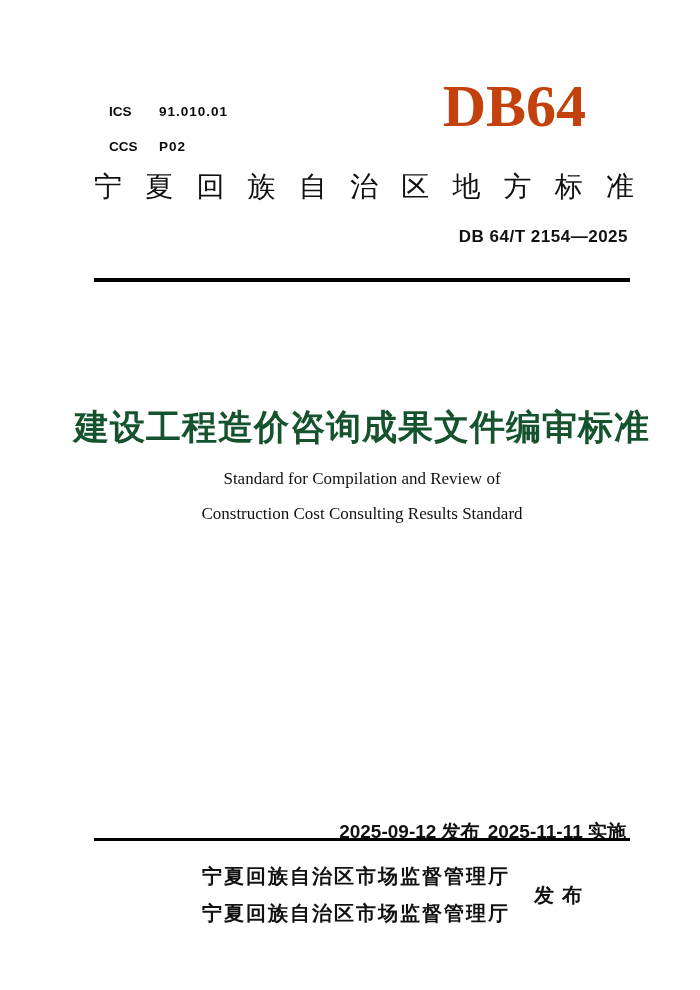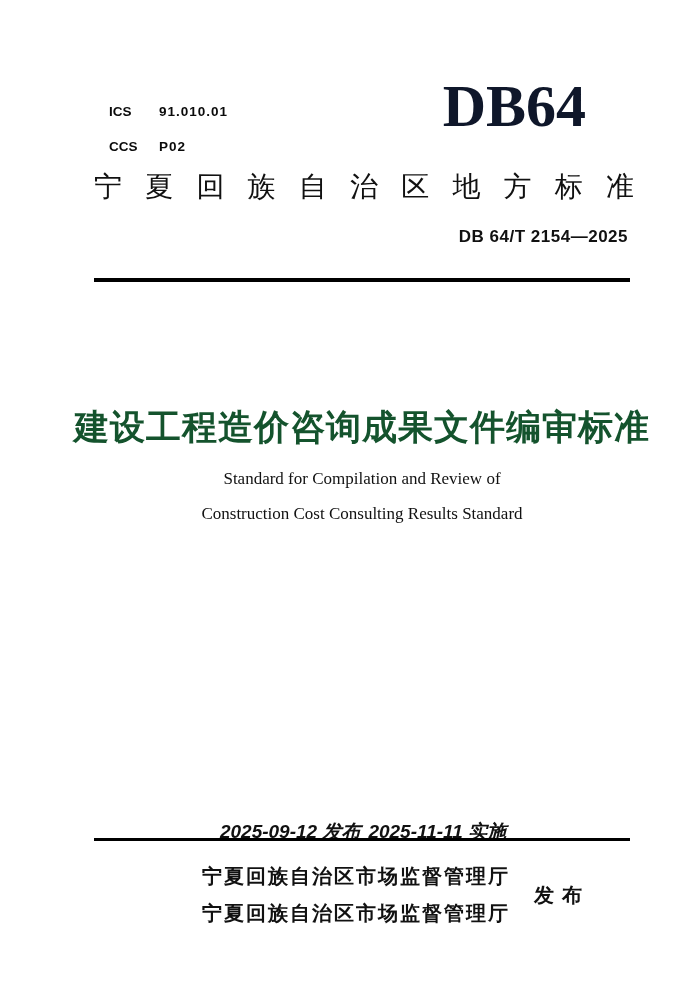--- a/index.html
+++ b/index.html
@@ -18,7 +18,7 @@
   .db-logo {
     position:absolute; top:60px; right:122px;
     font-family:"Liberation Serif", serif; font-weight:bold; font-size:60px; line-height:1;
-    letter-spacing:0px; color:#0f172a;
+    letter-spacing:0px; color:#c2410c;
   }
 
   

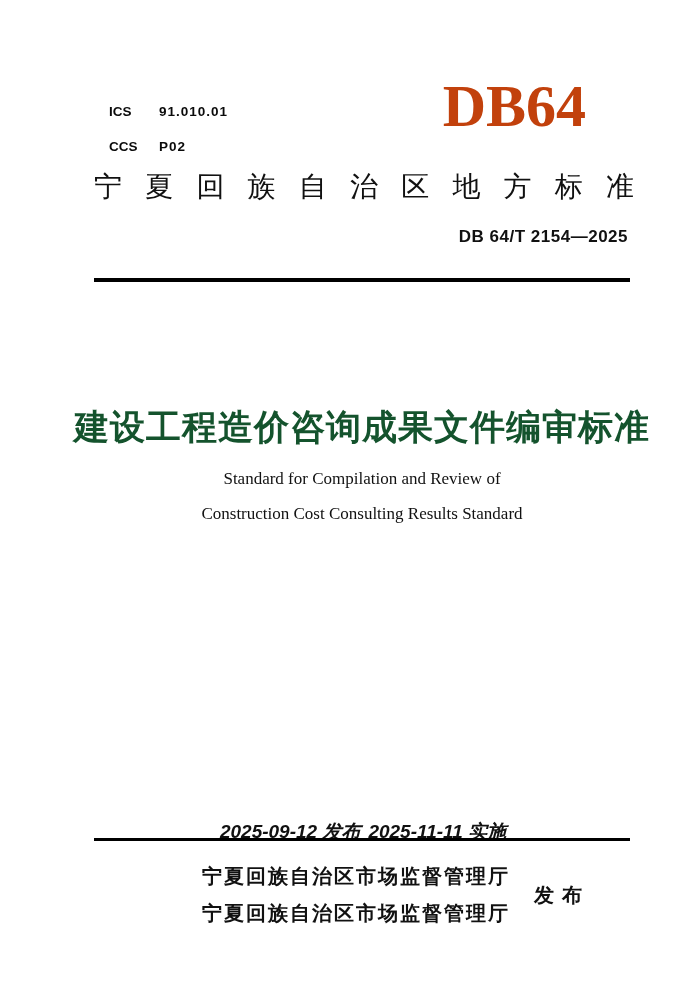--- a/index.html
+++ b/index.html
@@ -51,8 +51,8 @@
   
   .dates-row {
     position:absolute; left:80px; right:78px; top:799px;
-    display:flex; justify-content:center;
-    font-size:19px; font-weight:600; color:#111;font-style:italic;
+    display:flex; justify-content:flex-end;
+    font-size:19px; font-weight:600; color:#111;
   }
 
   .rule-bottom { position:absolute; left:78px; right:78px; top:822px; height:3px; background:#000; }

